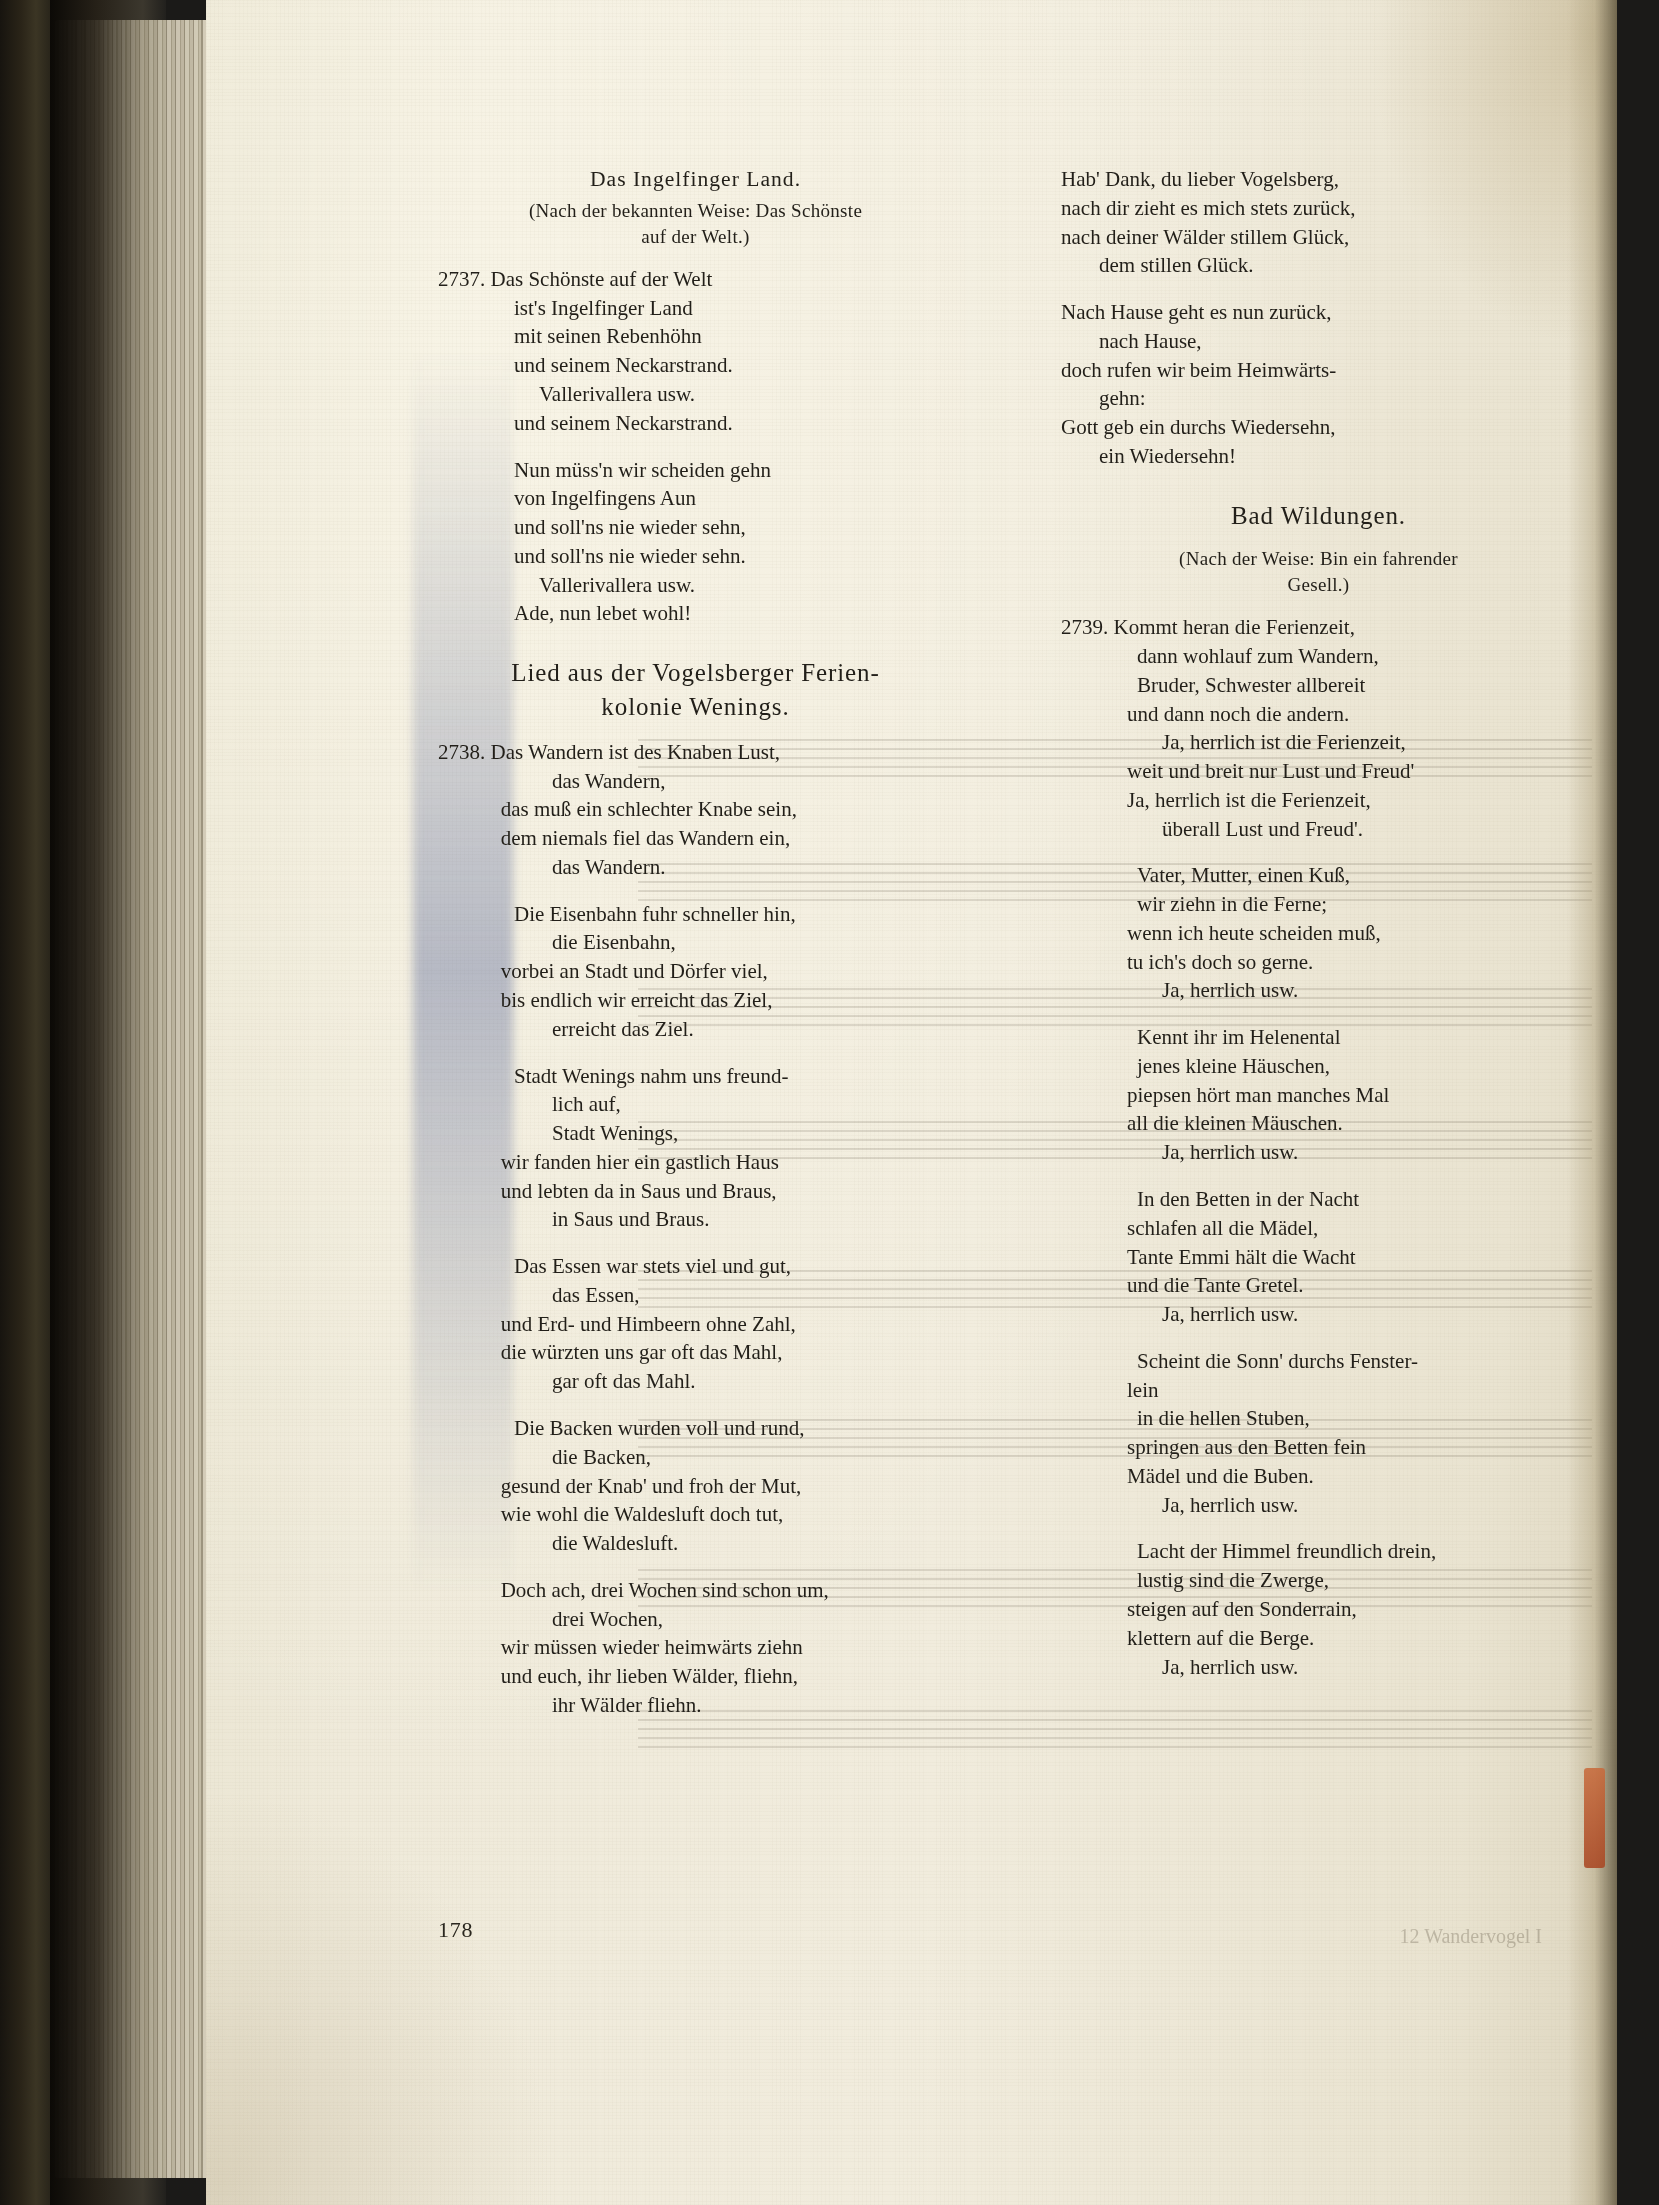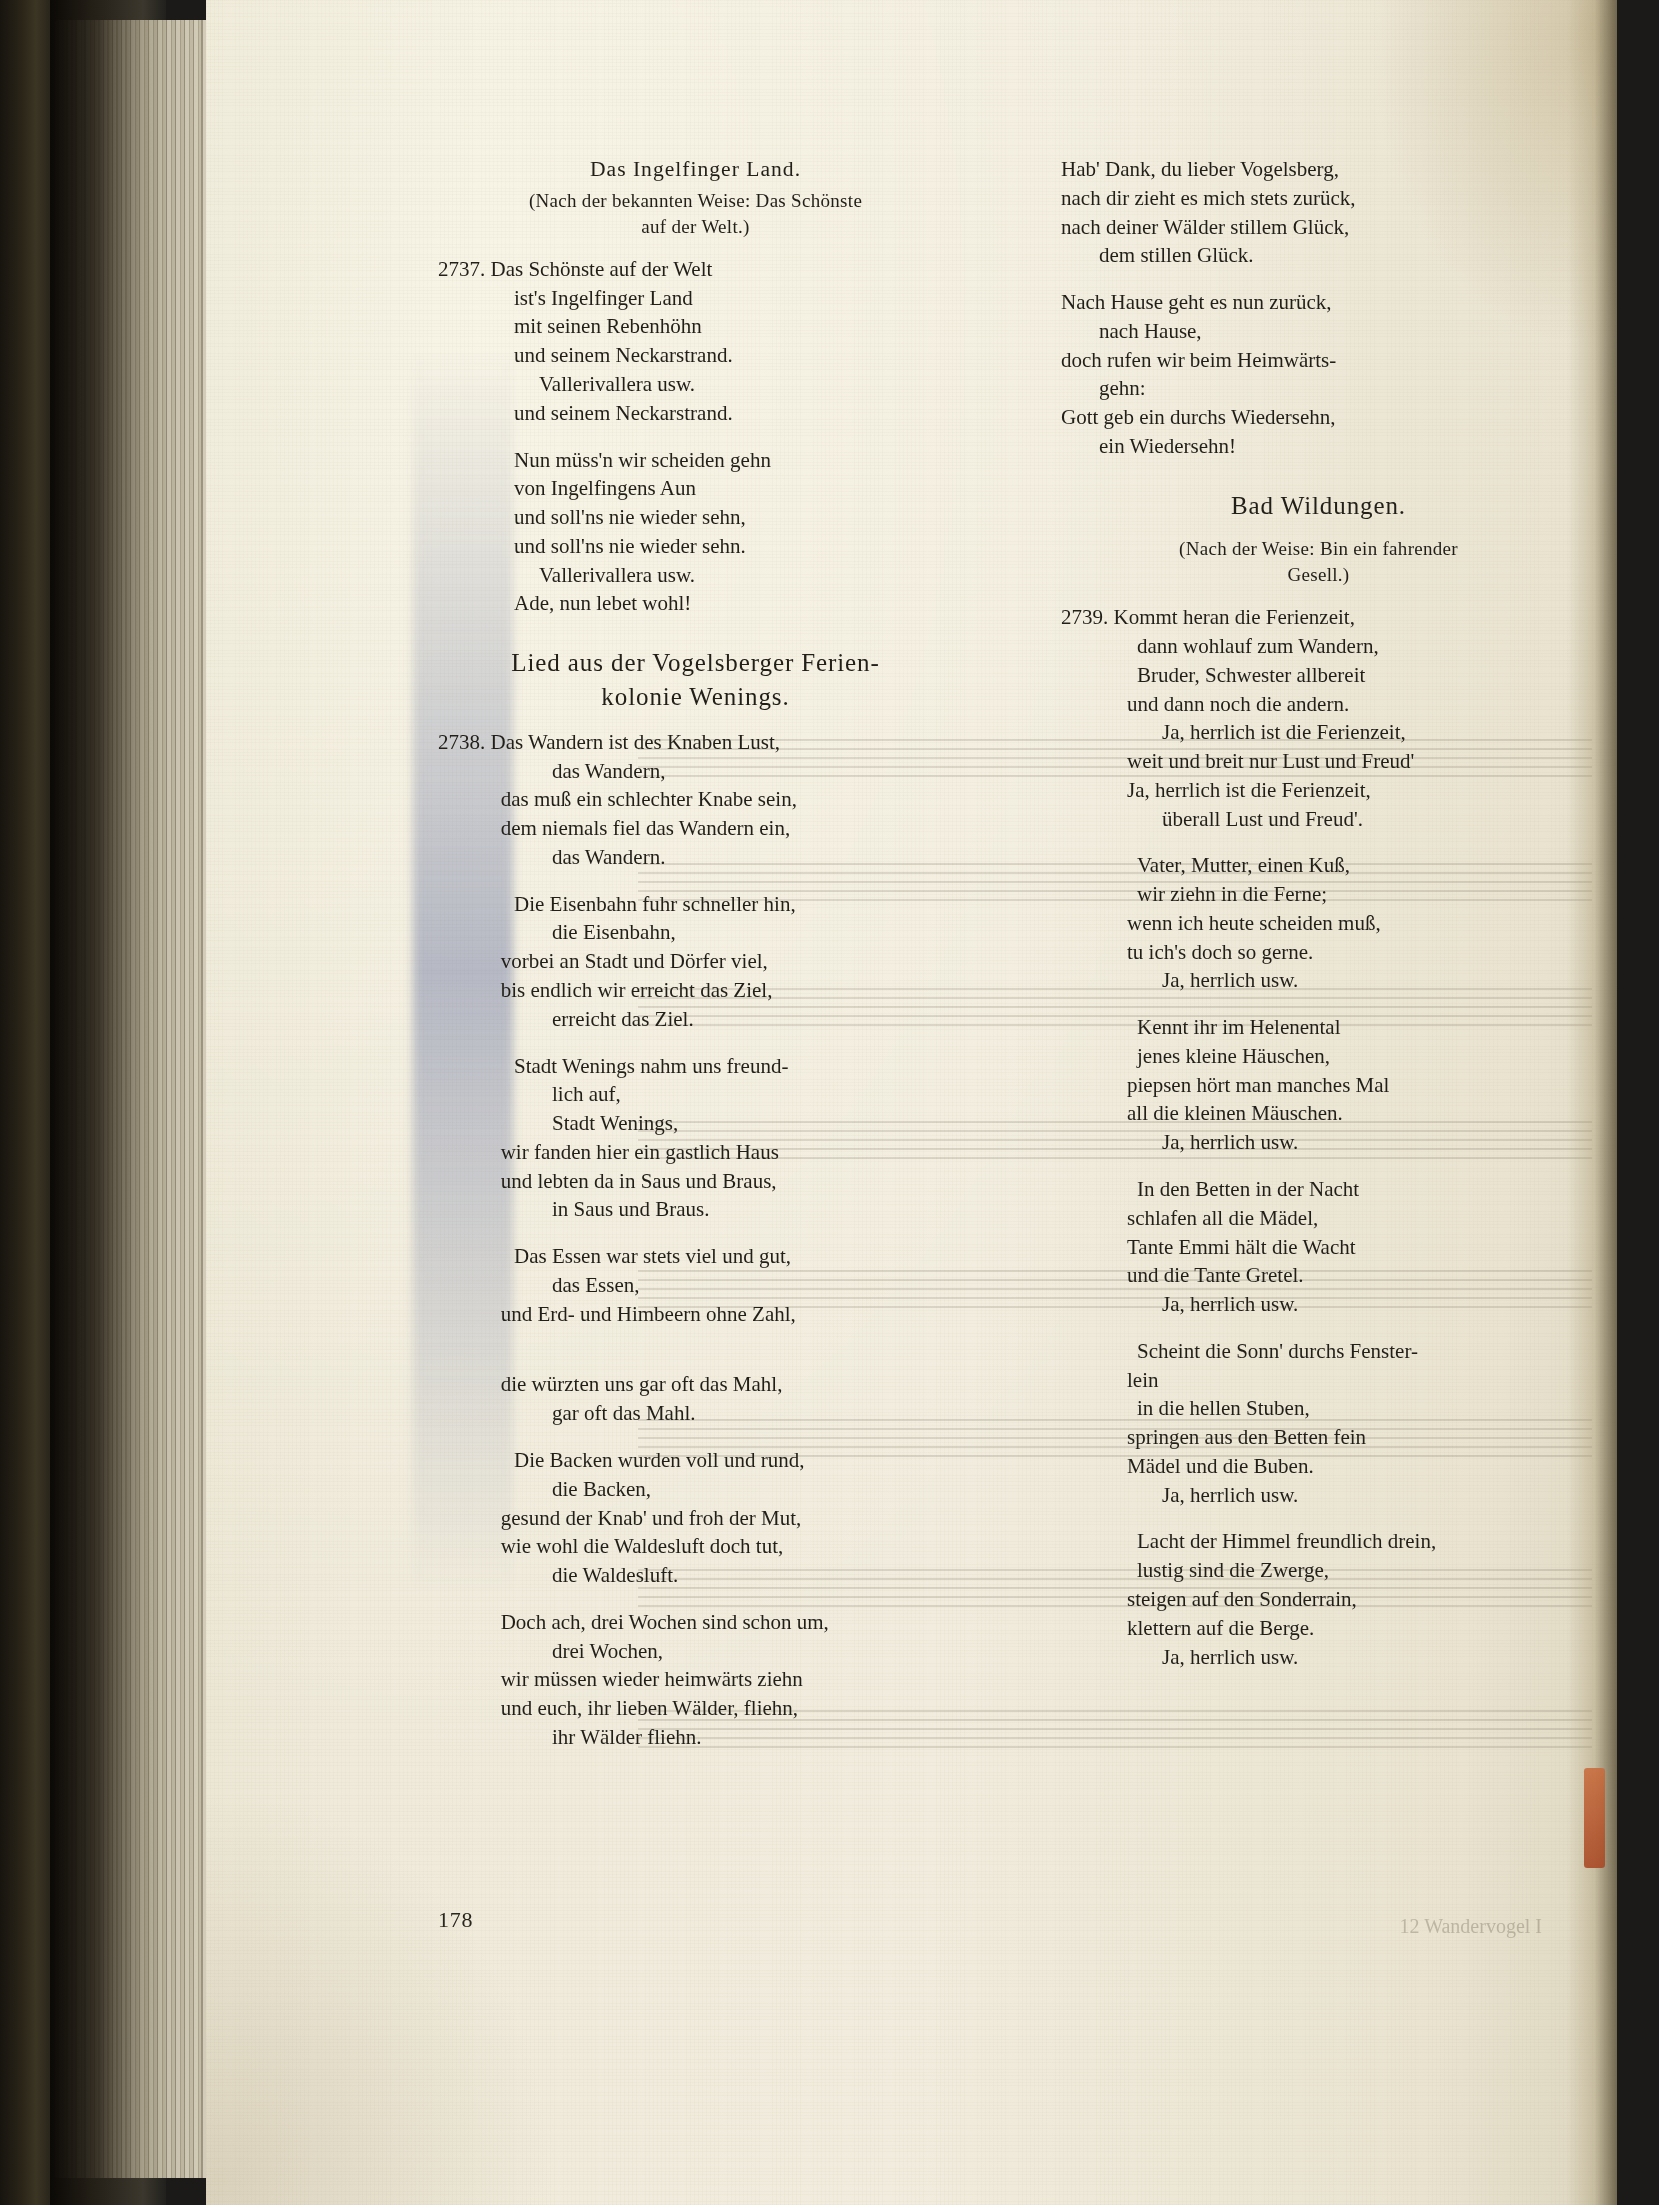--- a/index.html
+++ b/index.html
@@ -106,7 +106,7 @@
   
   .content {
     position: absolute;
-    left: 206px; top: 6px;
+    left: 206px; top: 16px;
     width: 1411px; height: 2167px;
   }
   .col {

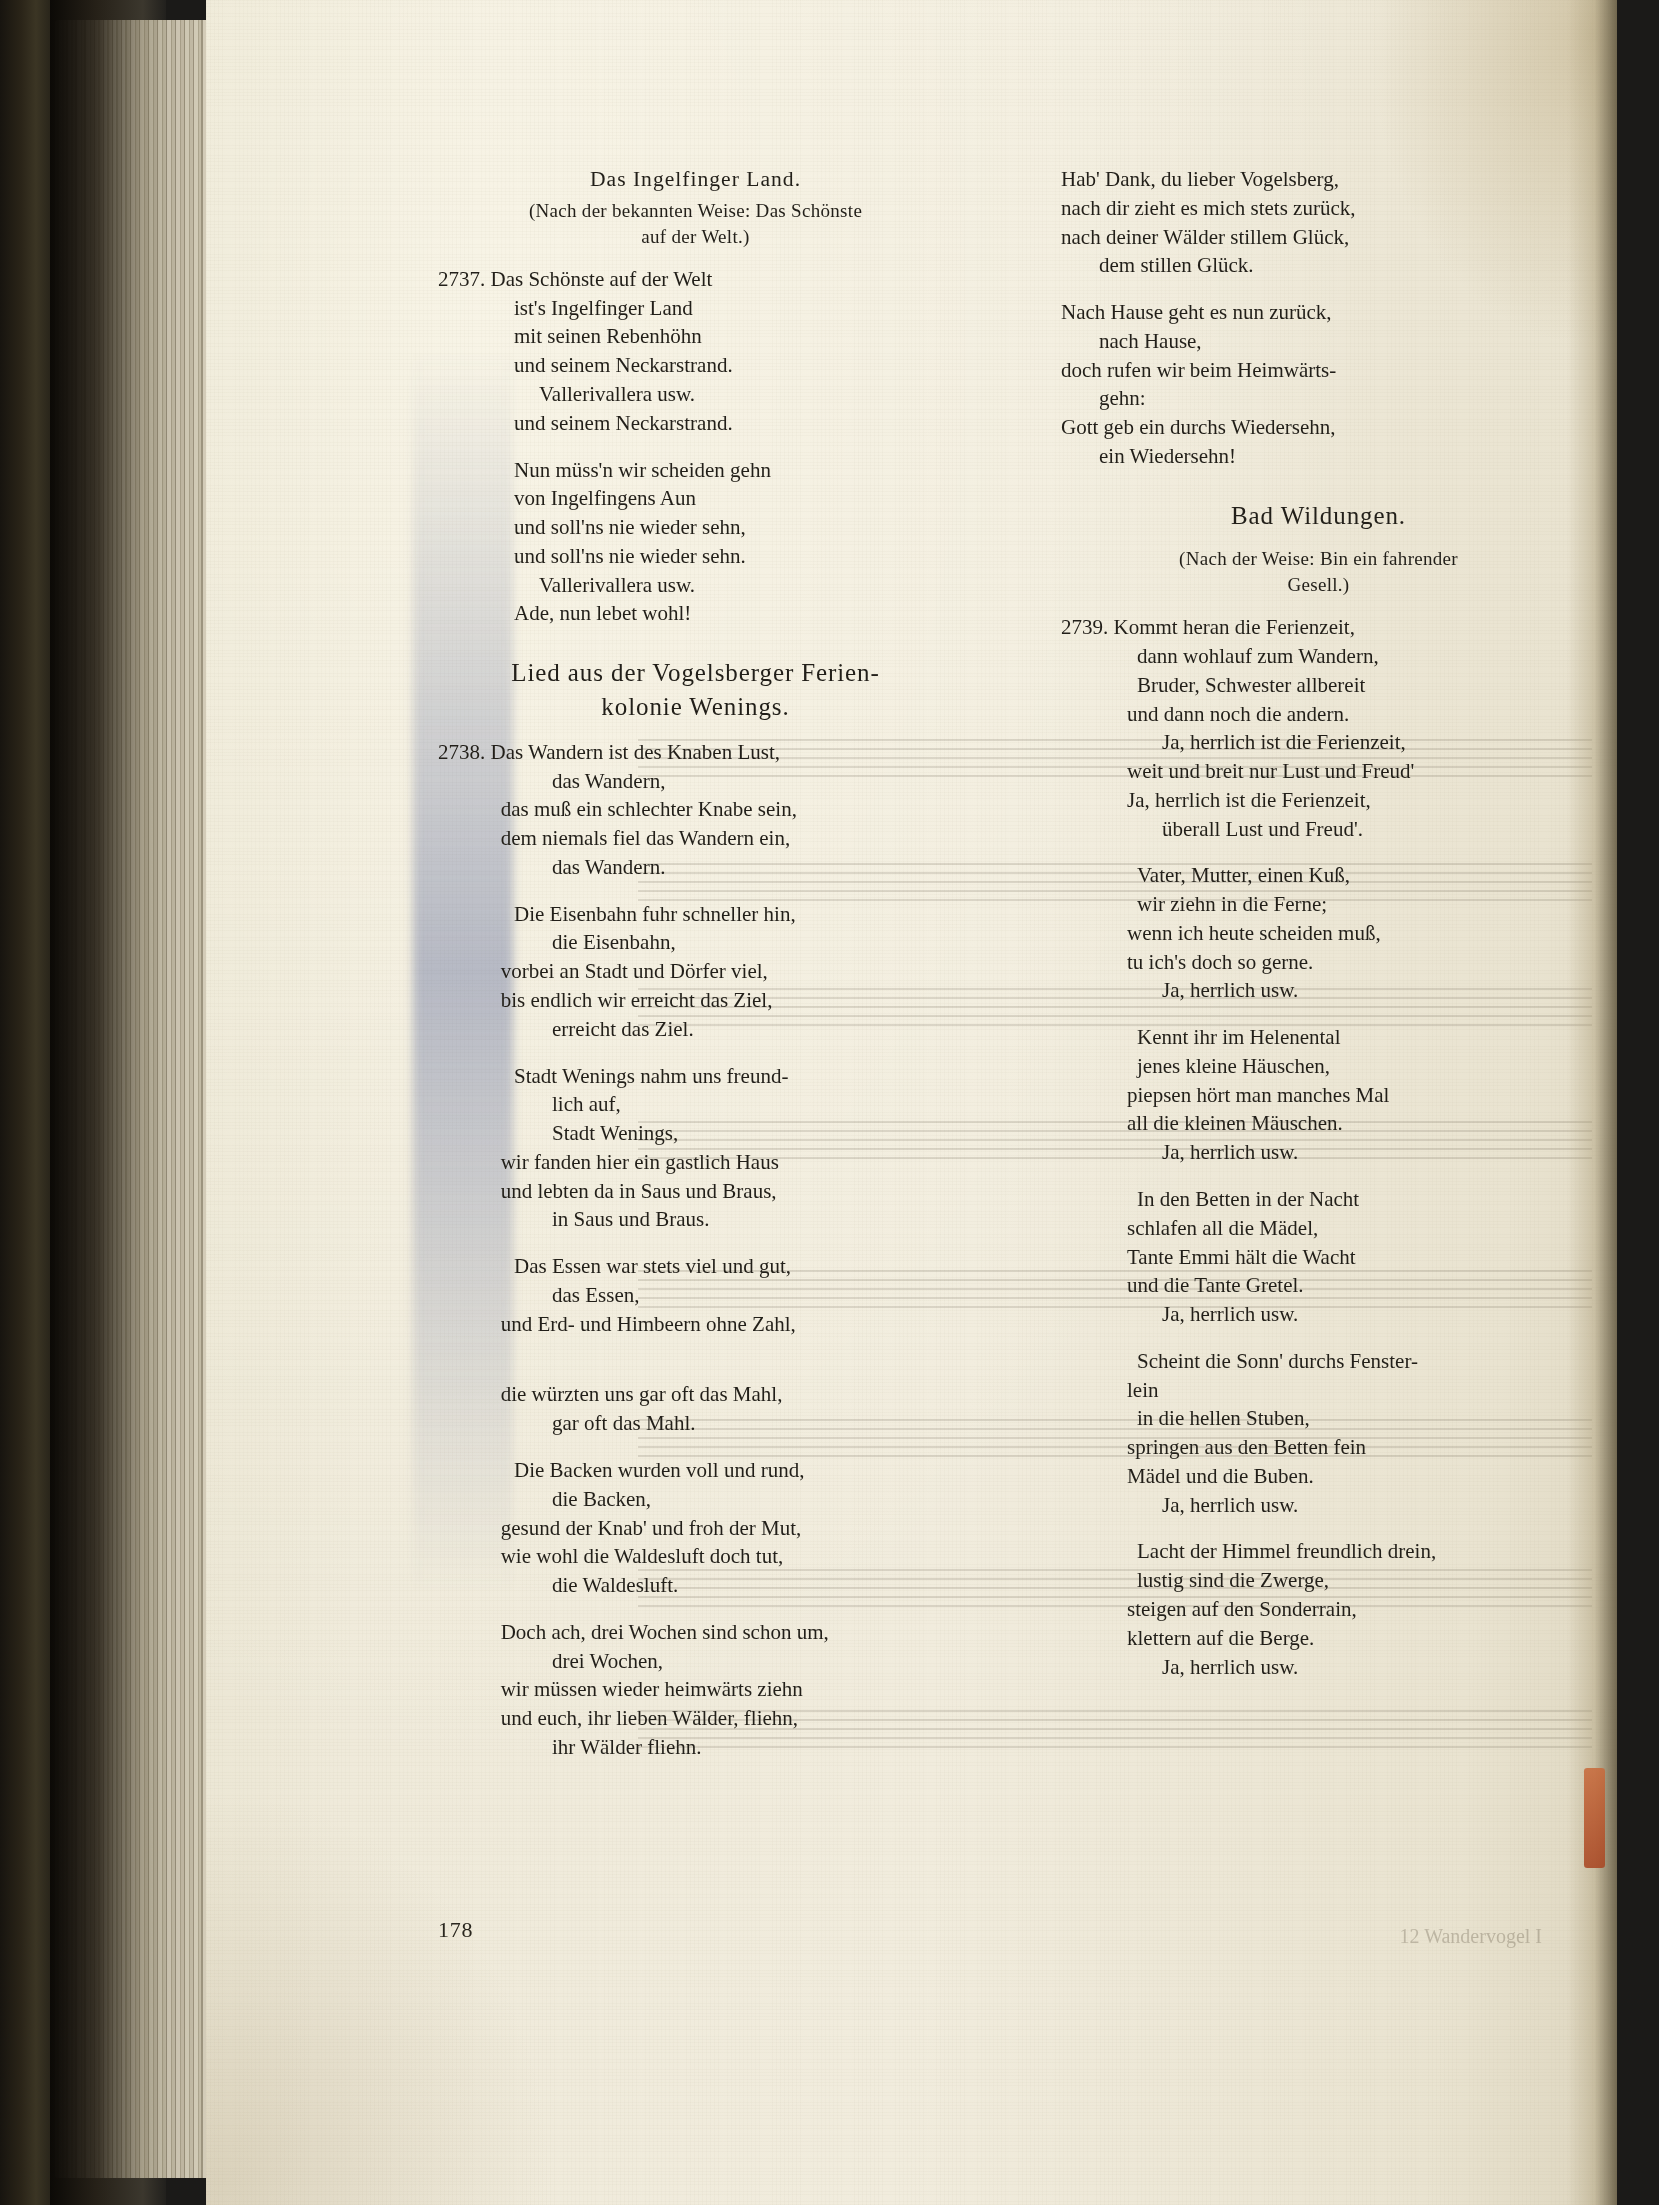--- a/index.html
+++ b/index.html
@@ -267,7 +267,7 @@
           <div class="line">Das Essen war stets viel und gut,</div>
           <div class="line indent1">das Essen,</div>
           <div class="line" style="margin-left:-13.3px;">und Erd- und Himbeern ohne Zahl,</div>
-          <div class="line" style="margin-left:-13.3px;margin-top:42px;">die würzten uns gar oft das Mahl,</div>
+          <div class="line" style="margin-left:-13.3px;">die würzten uns gar oft das Mahl,</div>
           <div class="line indent1">gar oft das Mahl.</div>
         </div>
 

